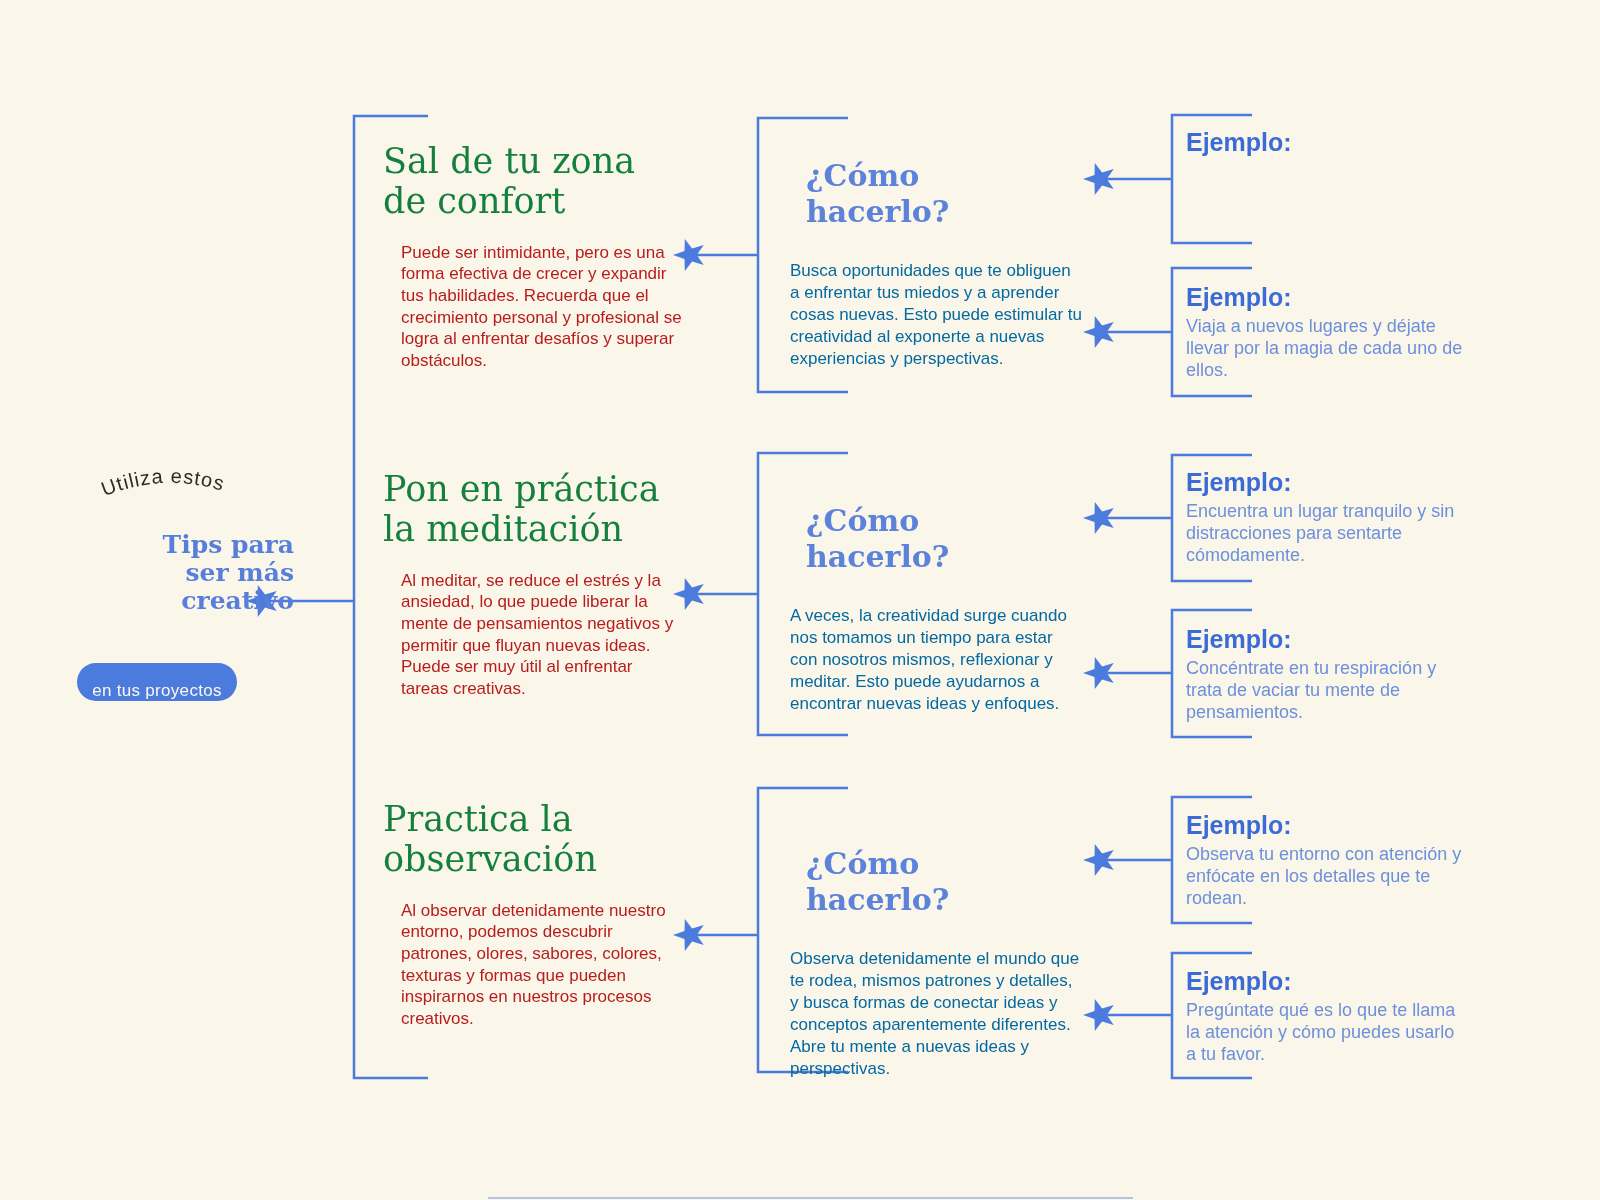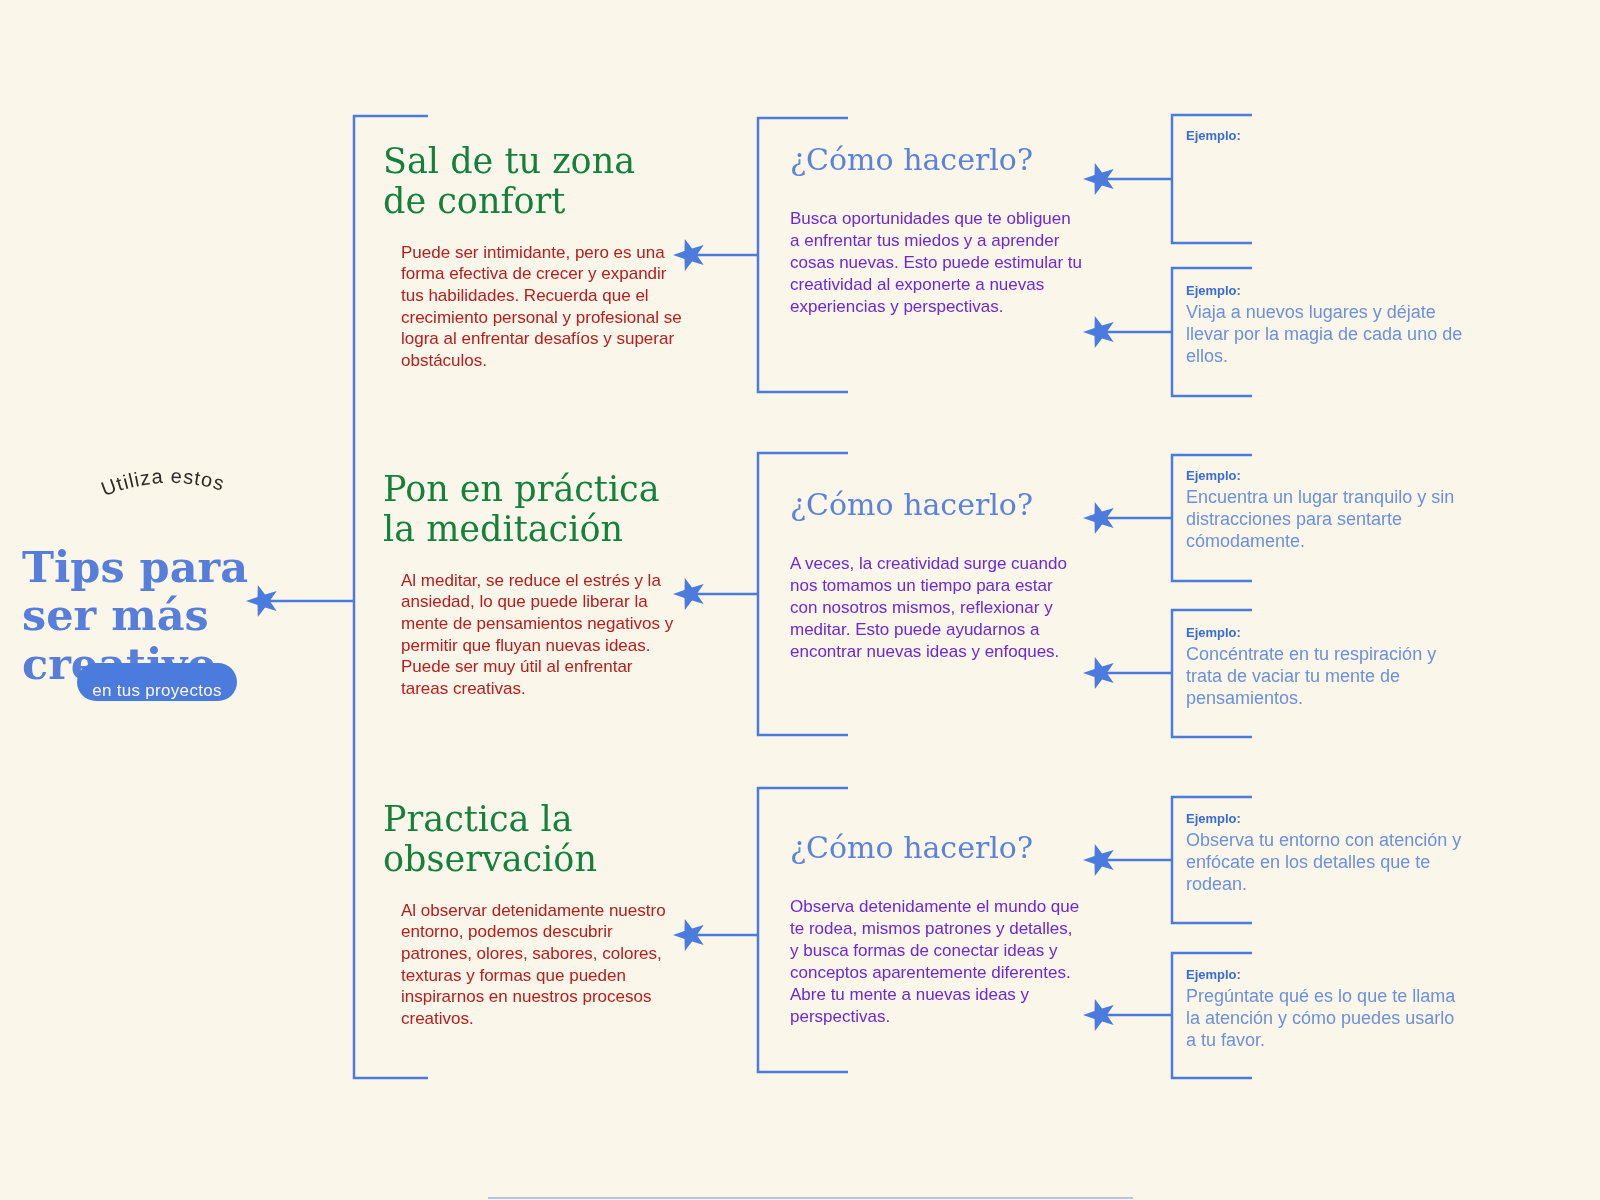--- a/index.html
+++ b/index.html
@@ -62,7 +62,7 @@
   .example-3 { top:468px; }  .example-4 { top:625px; }
   .example-5 { top:811px; }  .example-6 { top:967px; }
   .example .label {
-    display:block; font-size:13px; font-weight:bold; color:#3B6BD6;
+    display:block; font-size:25px; font-weight:bold; color:#3B6BD6;
   }
   .example p {
     margin:3px 0 0 0; width:278px;

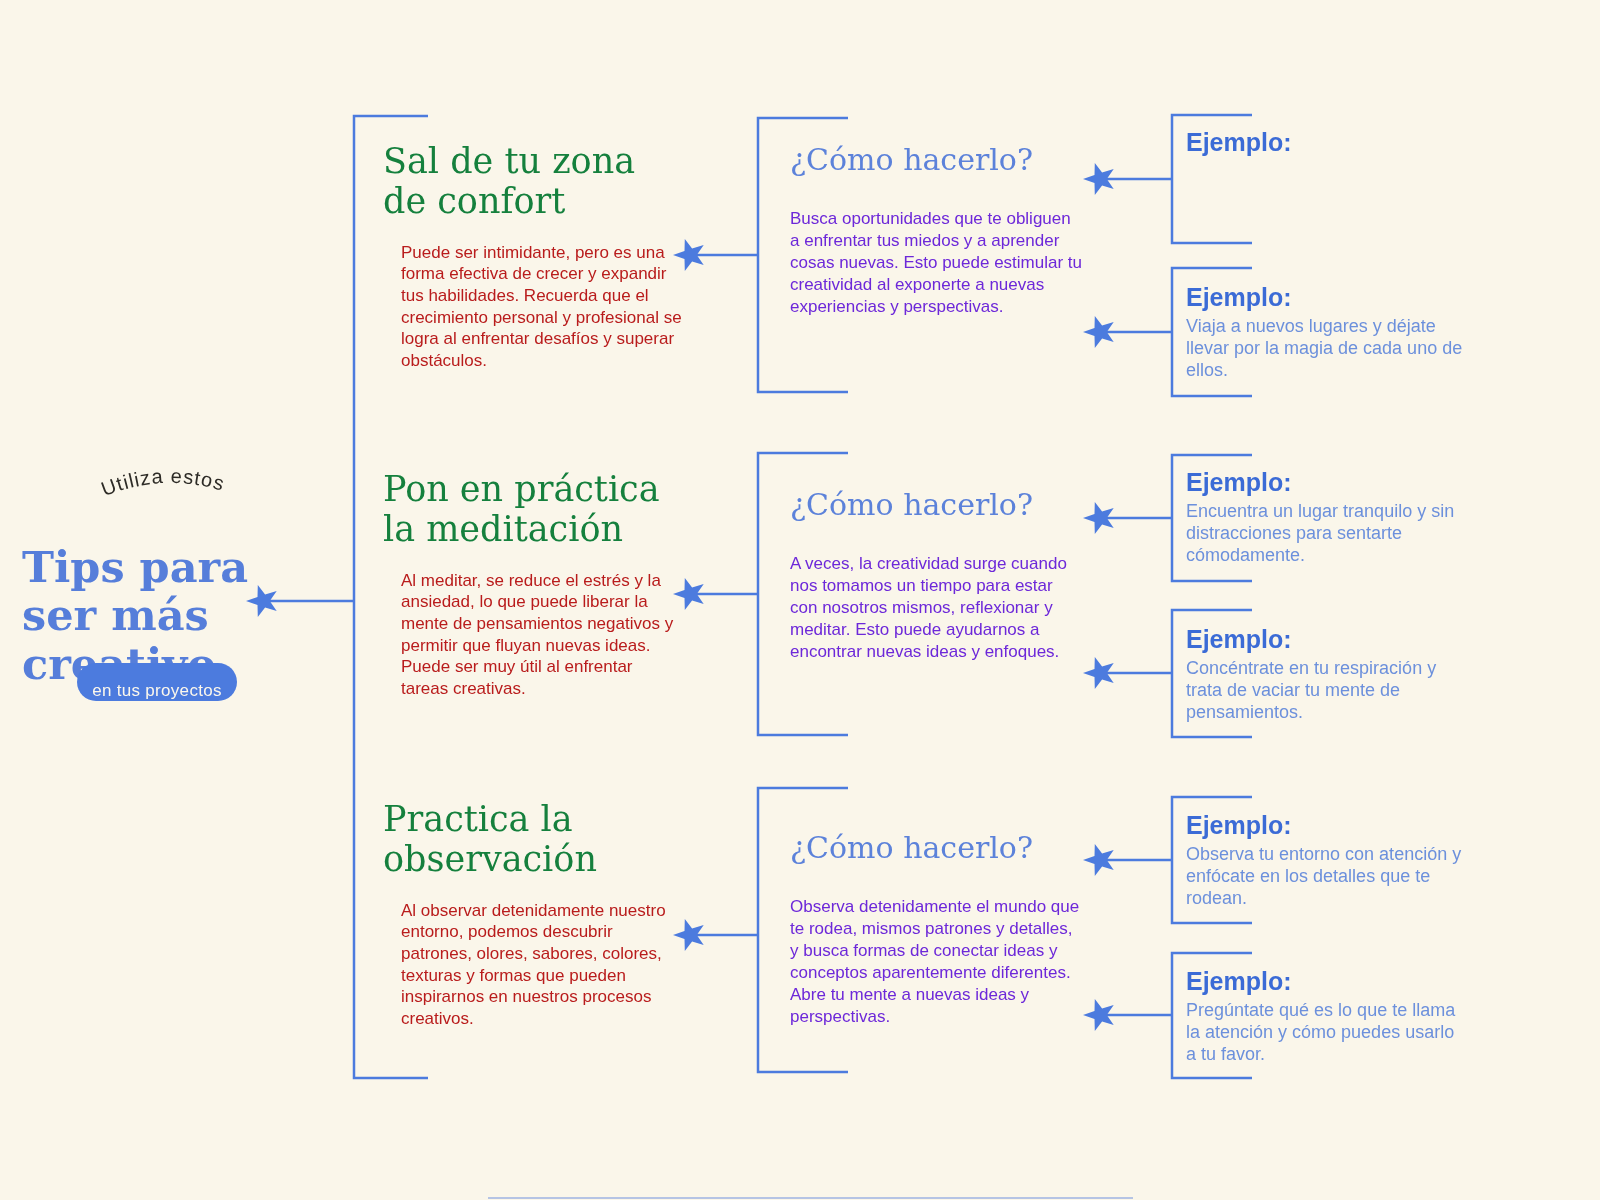--- a/index.html
+++ b/index.html
@@ -48,7 +48,7 @@
   .howto { position:absolute; left:790px; width:292px; }
   .howto-1 { top:142px; } .howto-2 { top:487px; } .howto-3 { top:830px; }
   .howto h3 {
-    margin:0; font-family:"DejaVu Serif", serif; font-weight:normal;
+    margin:16px; font-family:"DejaVu Serif", serif; font-weight:bold;
     font-size:30px; line-height:1.2; color:#5C82DA;
   }
   .howto p {

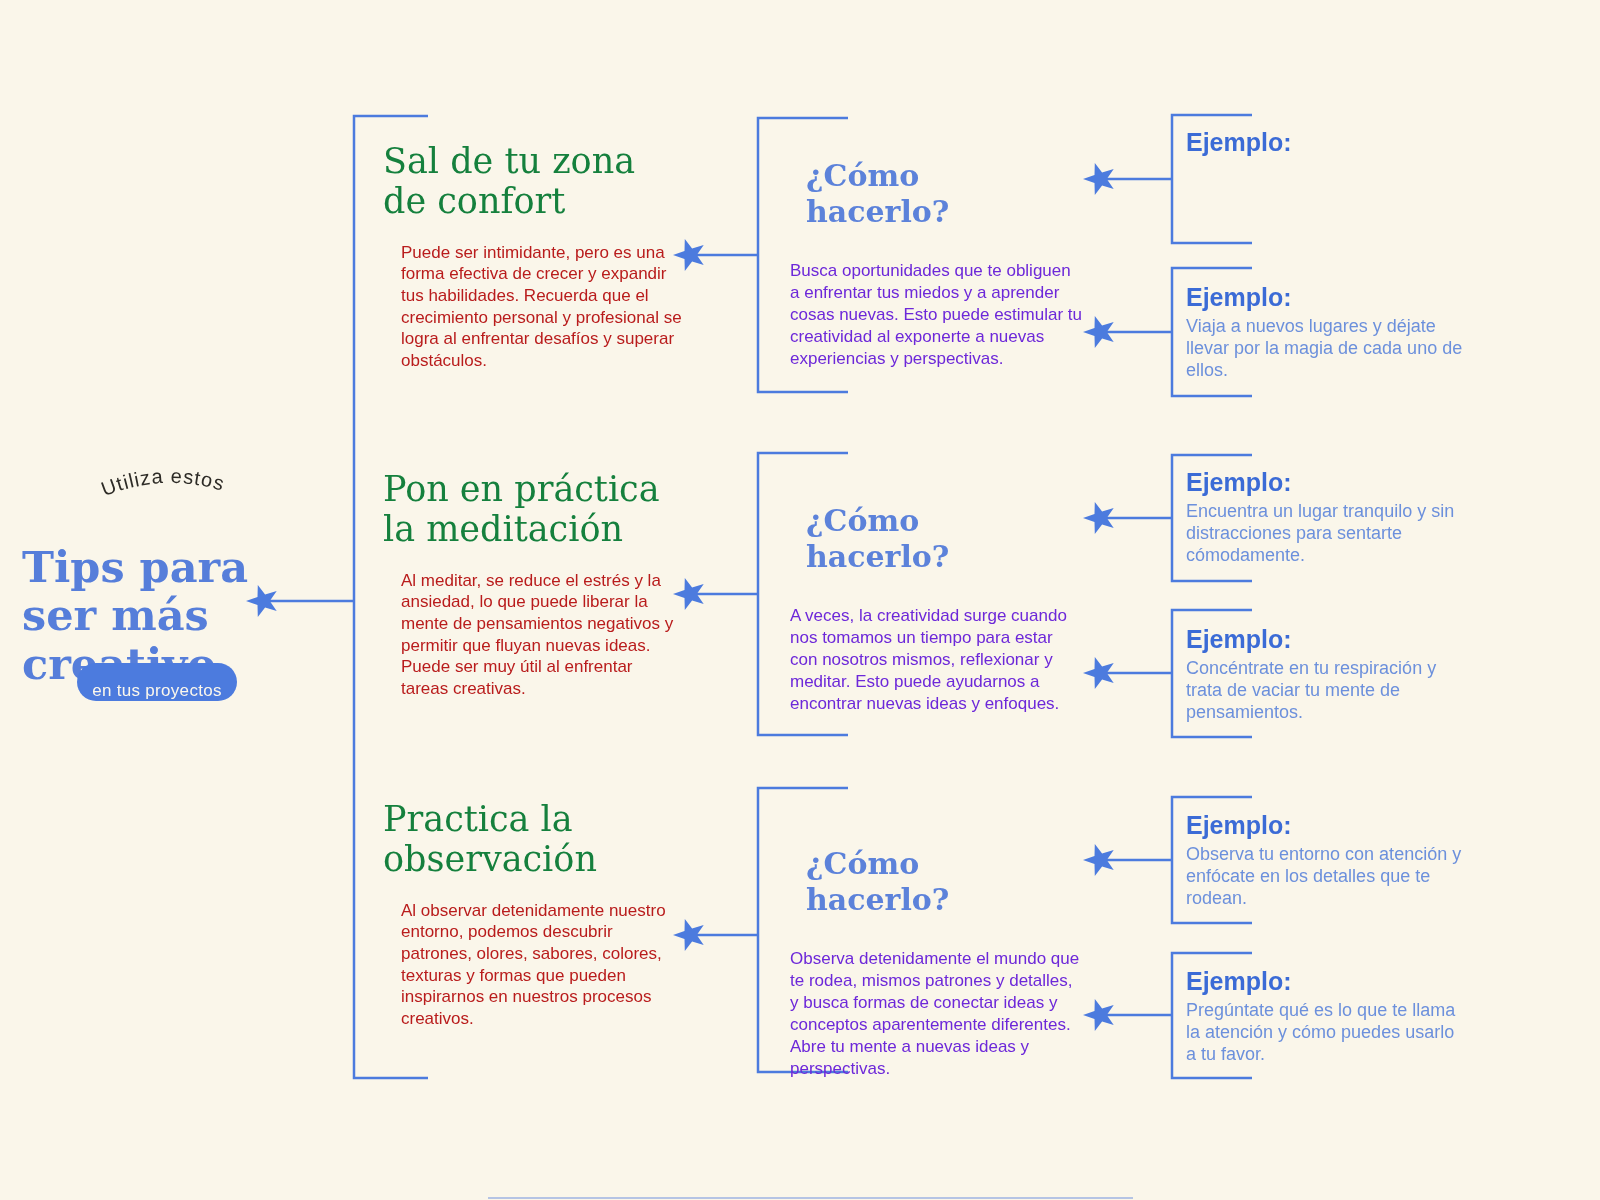--- a/index.html
+++ b/index.html
@@ -53,7 +53,7 @@
   }
   .howto p {
     margin:30px 0 0 0; width:292px;
-    font-size:17px; line-height:1.3; color:#6d28d9;
+    font-size:17px; line-height:1.3; color:#0369a1;
   }
 
   

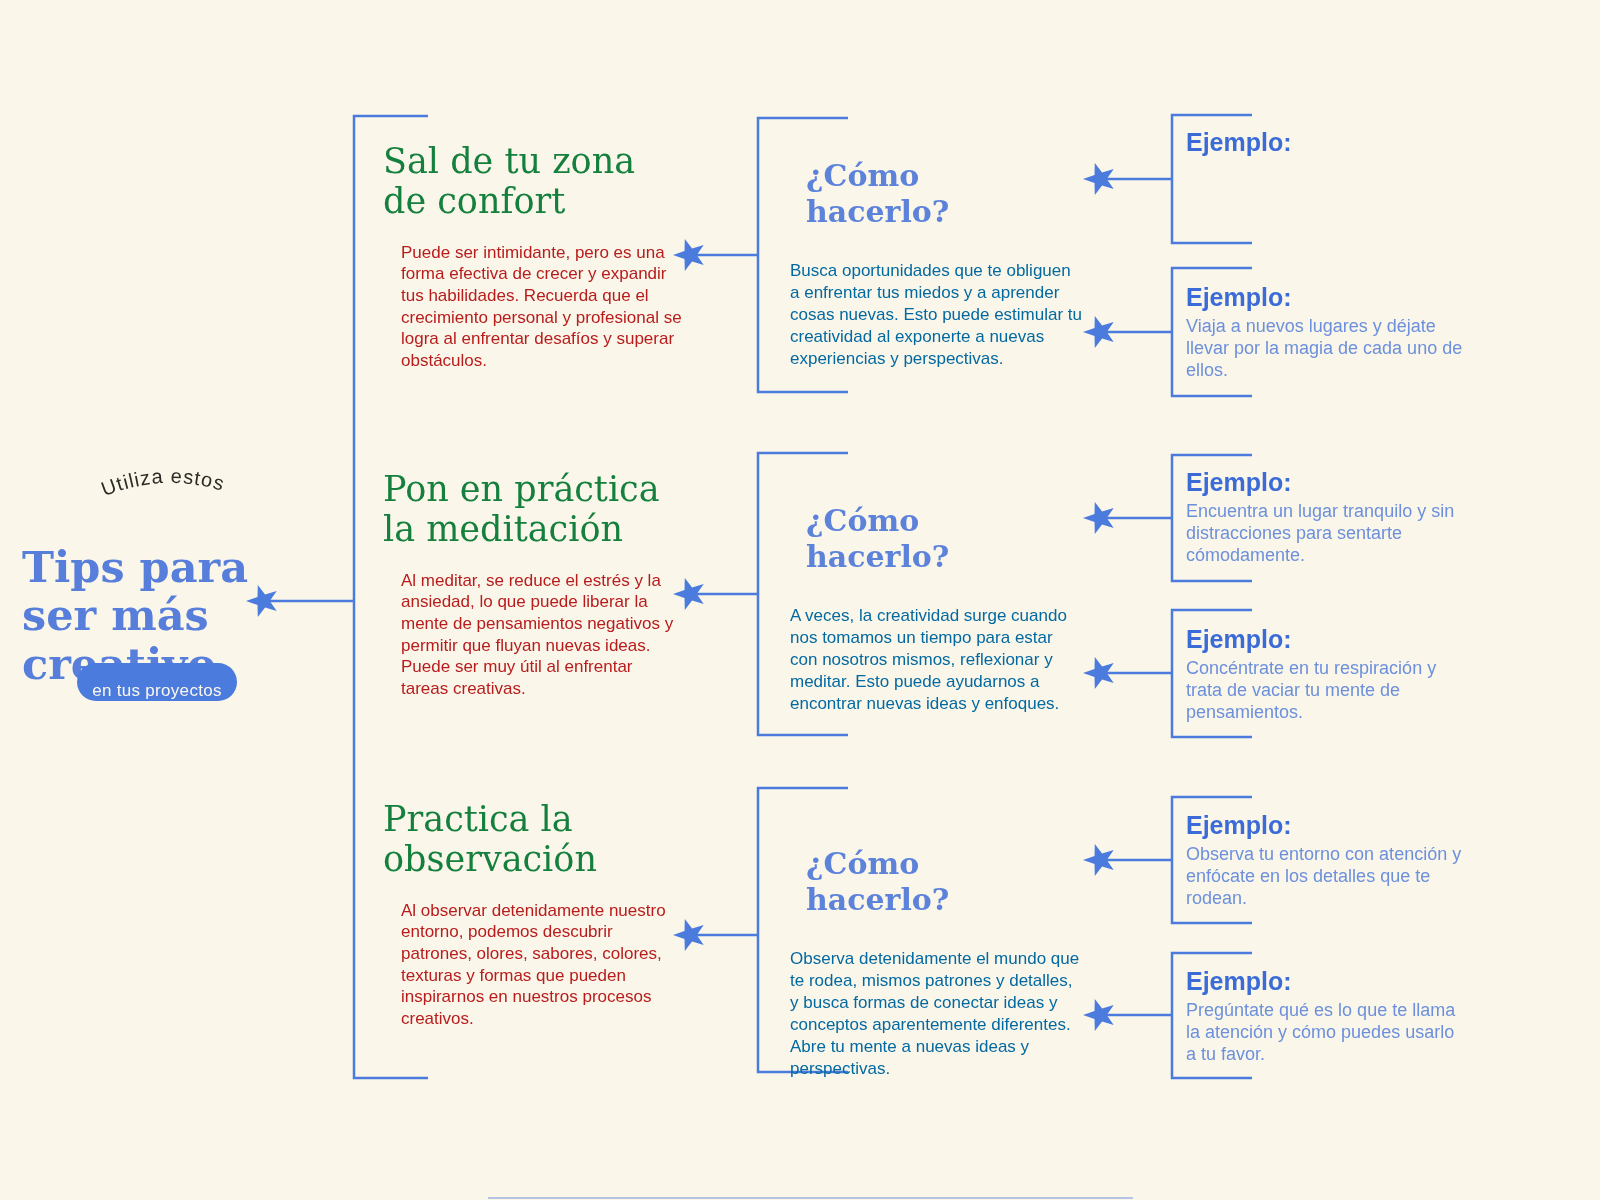--- a/index.html
+++ b/index.html
@@ -20,9 +20,9 @@
   }
   .main-title {
     position:absolute; left:22px; top:514px; width:272px;
-    text-align:left;
+    text-align:right;
     font-family:"DejaVu Serif", serif;
-    font-size:43px; line-height:1.13; color:#567EDA;
+    font-size:25px; line-height:1.13; color:#567EDA;
   }
   .main-title span { display:block; }
   .badge {

